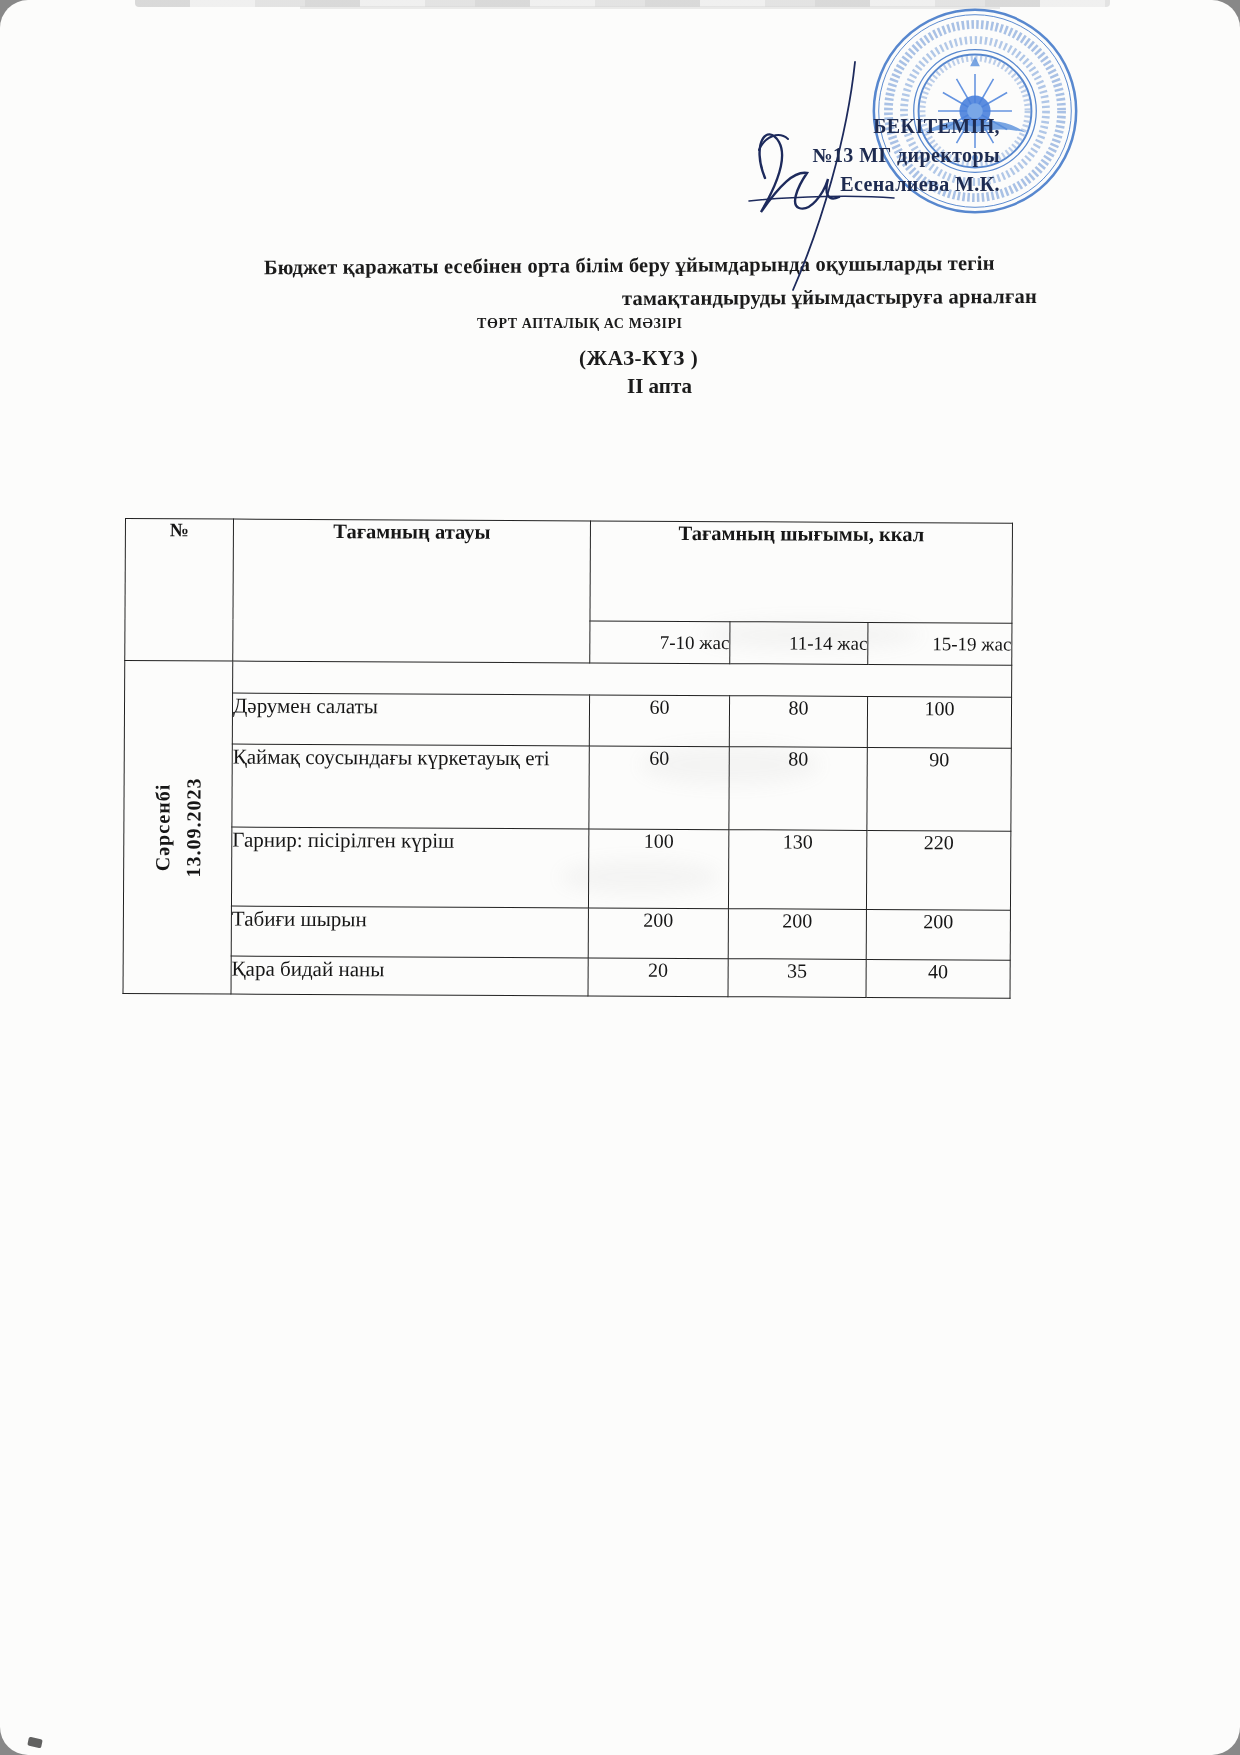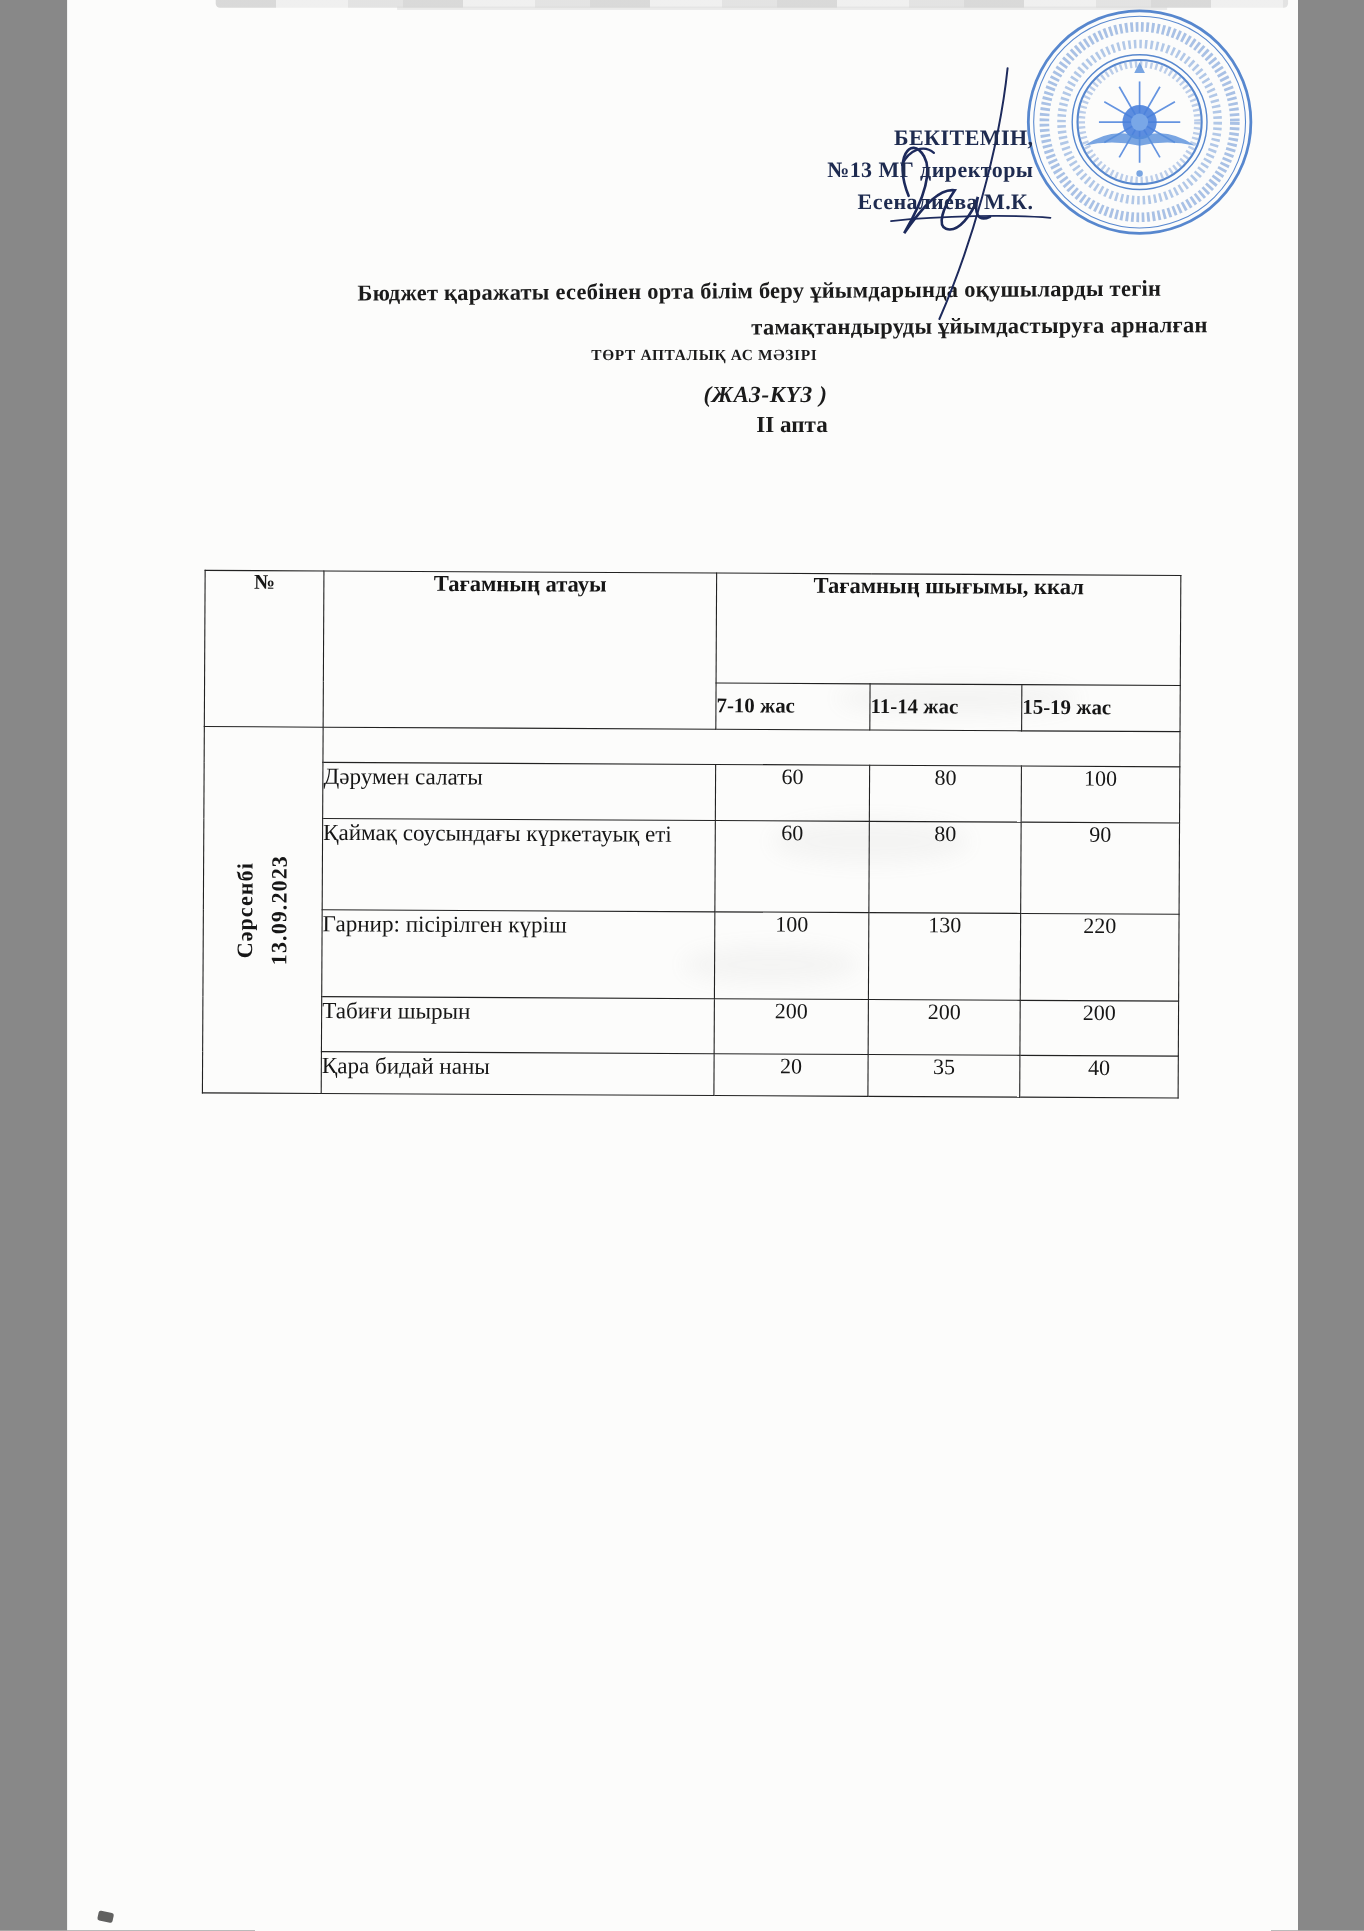--- a/index.html
+++ b/index.html
@@ -5,12 +5,13 @@
   html,body{margin:0;padding:0;background:#888;}
   .page{
     position:relative;
-    width:1119px;height:1755px;
+    width:1240px;height:1755px;
     margin:0 auto;
     background:#fcfcfb;
     font-family:"Liberation Serif", serif;
     color:#1b1b1b;
     overflow:hidden;
+    border-radius:28px;
   }
 
   

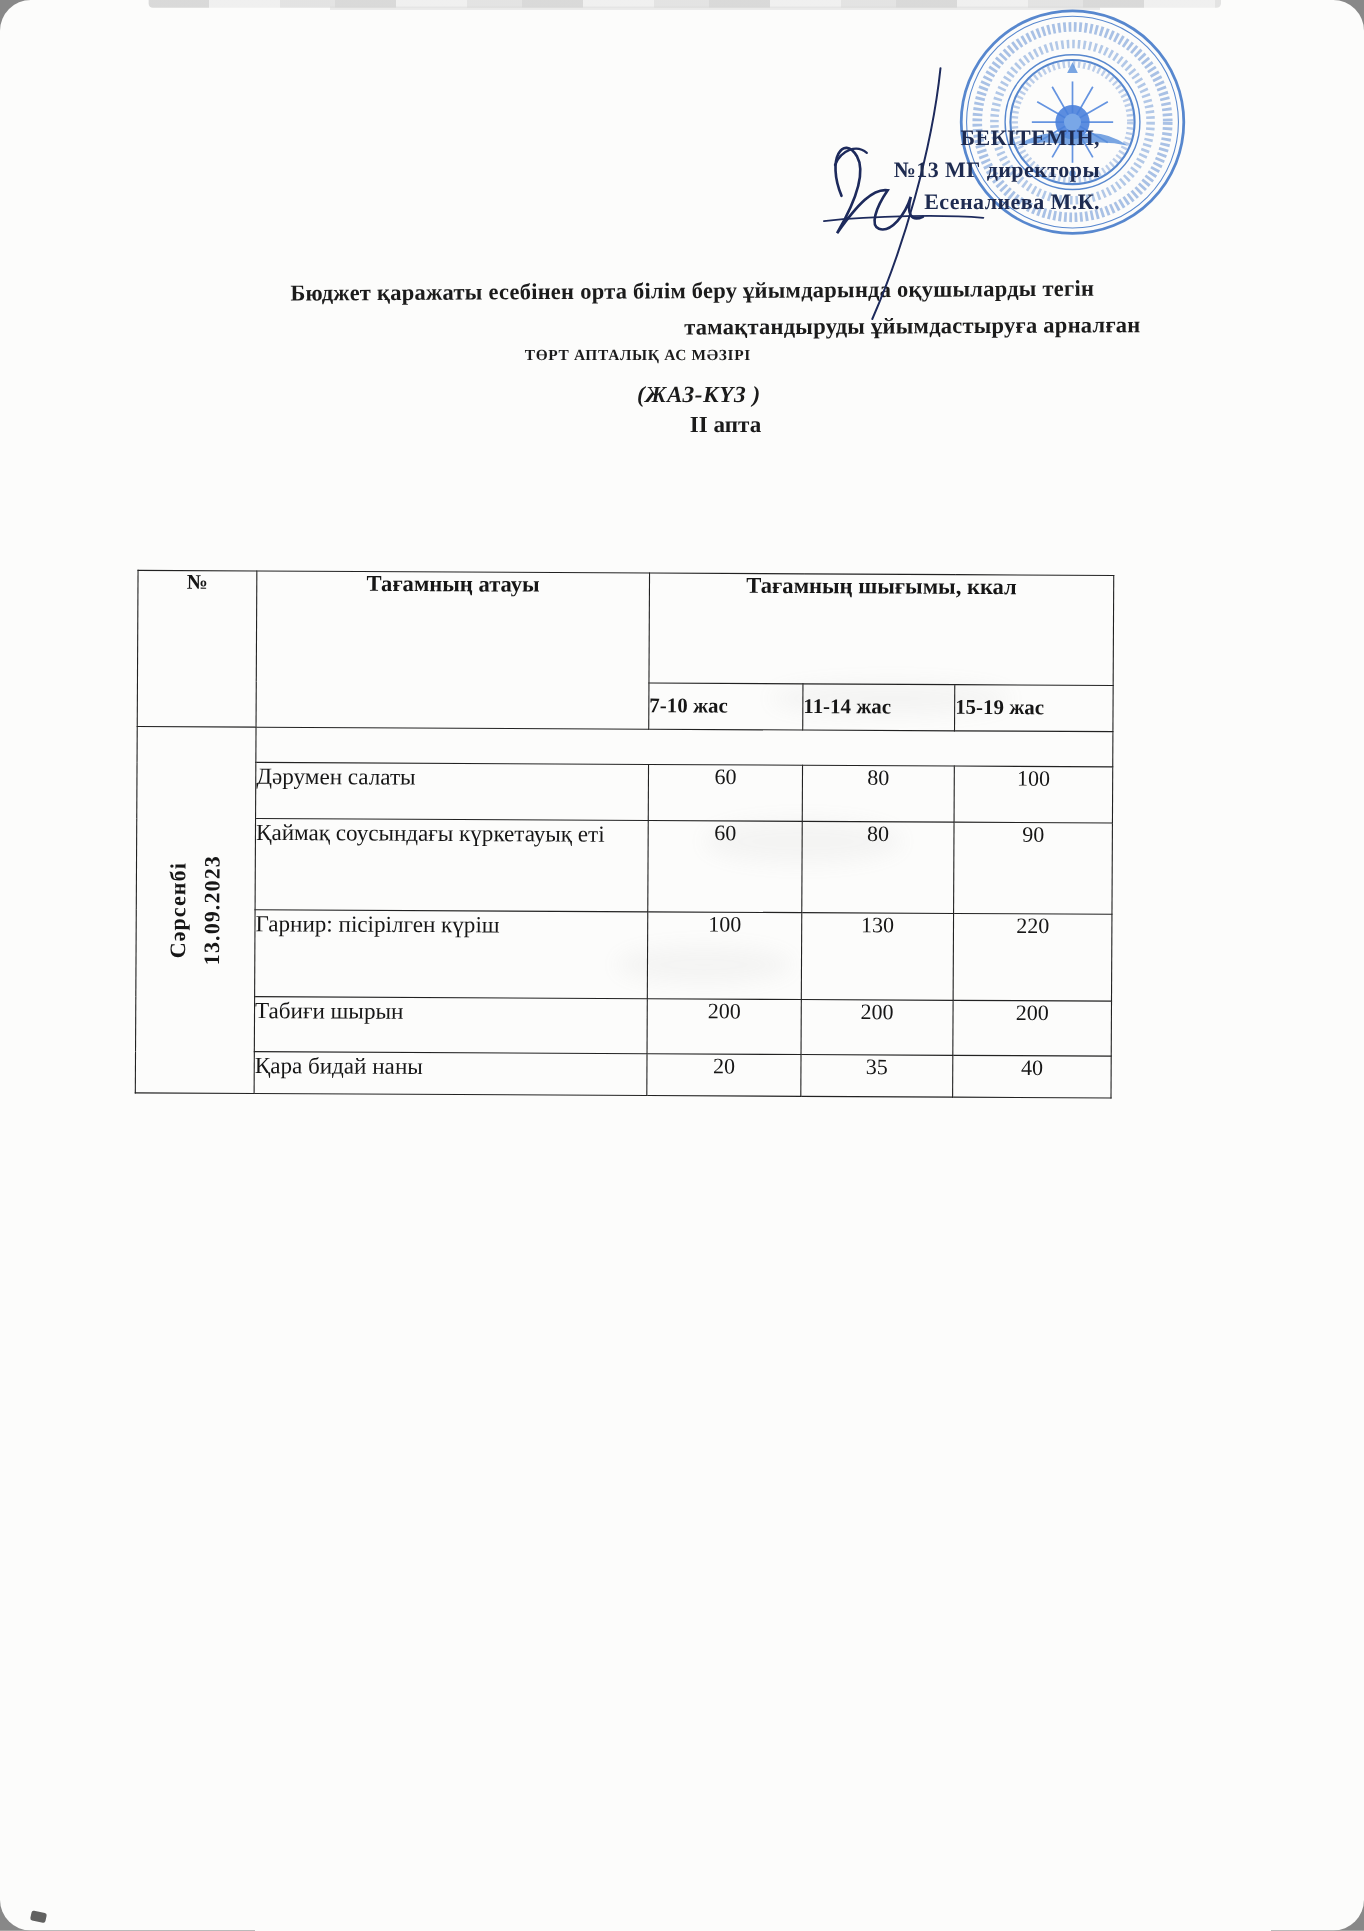--- a/index.html
+++ b/index.html
@@ -48,7 +48,7 @@
   .intro1{position:absolute;top:254px;left:264px;font-weight:bold;font-size:20.5px;letter-spacing:.2px;transform:rotate(-0.35deg);z-index:1;}
   .intro2{position:absolute;top:286px;left:622px;font-weight:bold;font-size:20.5px;letter-spacing:.2px;transform:rotate(-0.3deg);z-index:1;}
   .doc-title{position:absolute;top:316px;left:477px;font-weight:bold;font-size:14px;letter-spacing:.6px;}
-  .doc-season{position:absolute;top:346px;left:579px;font-weight:bold;font-size:21px;letter-spacing:.5px;font-style:italic;}
+  .doc-season{position:absolute;top:346px;left:579px;font-weight:bold;font-size:21px;letter-spacing:.5px;}
   .doc-week{position:absolute;top:374px;left:627px;font-weight:bold;font-size:21px;}
 
   

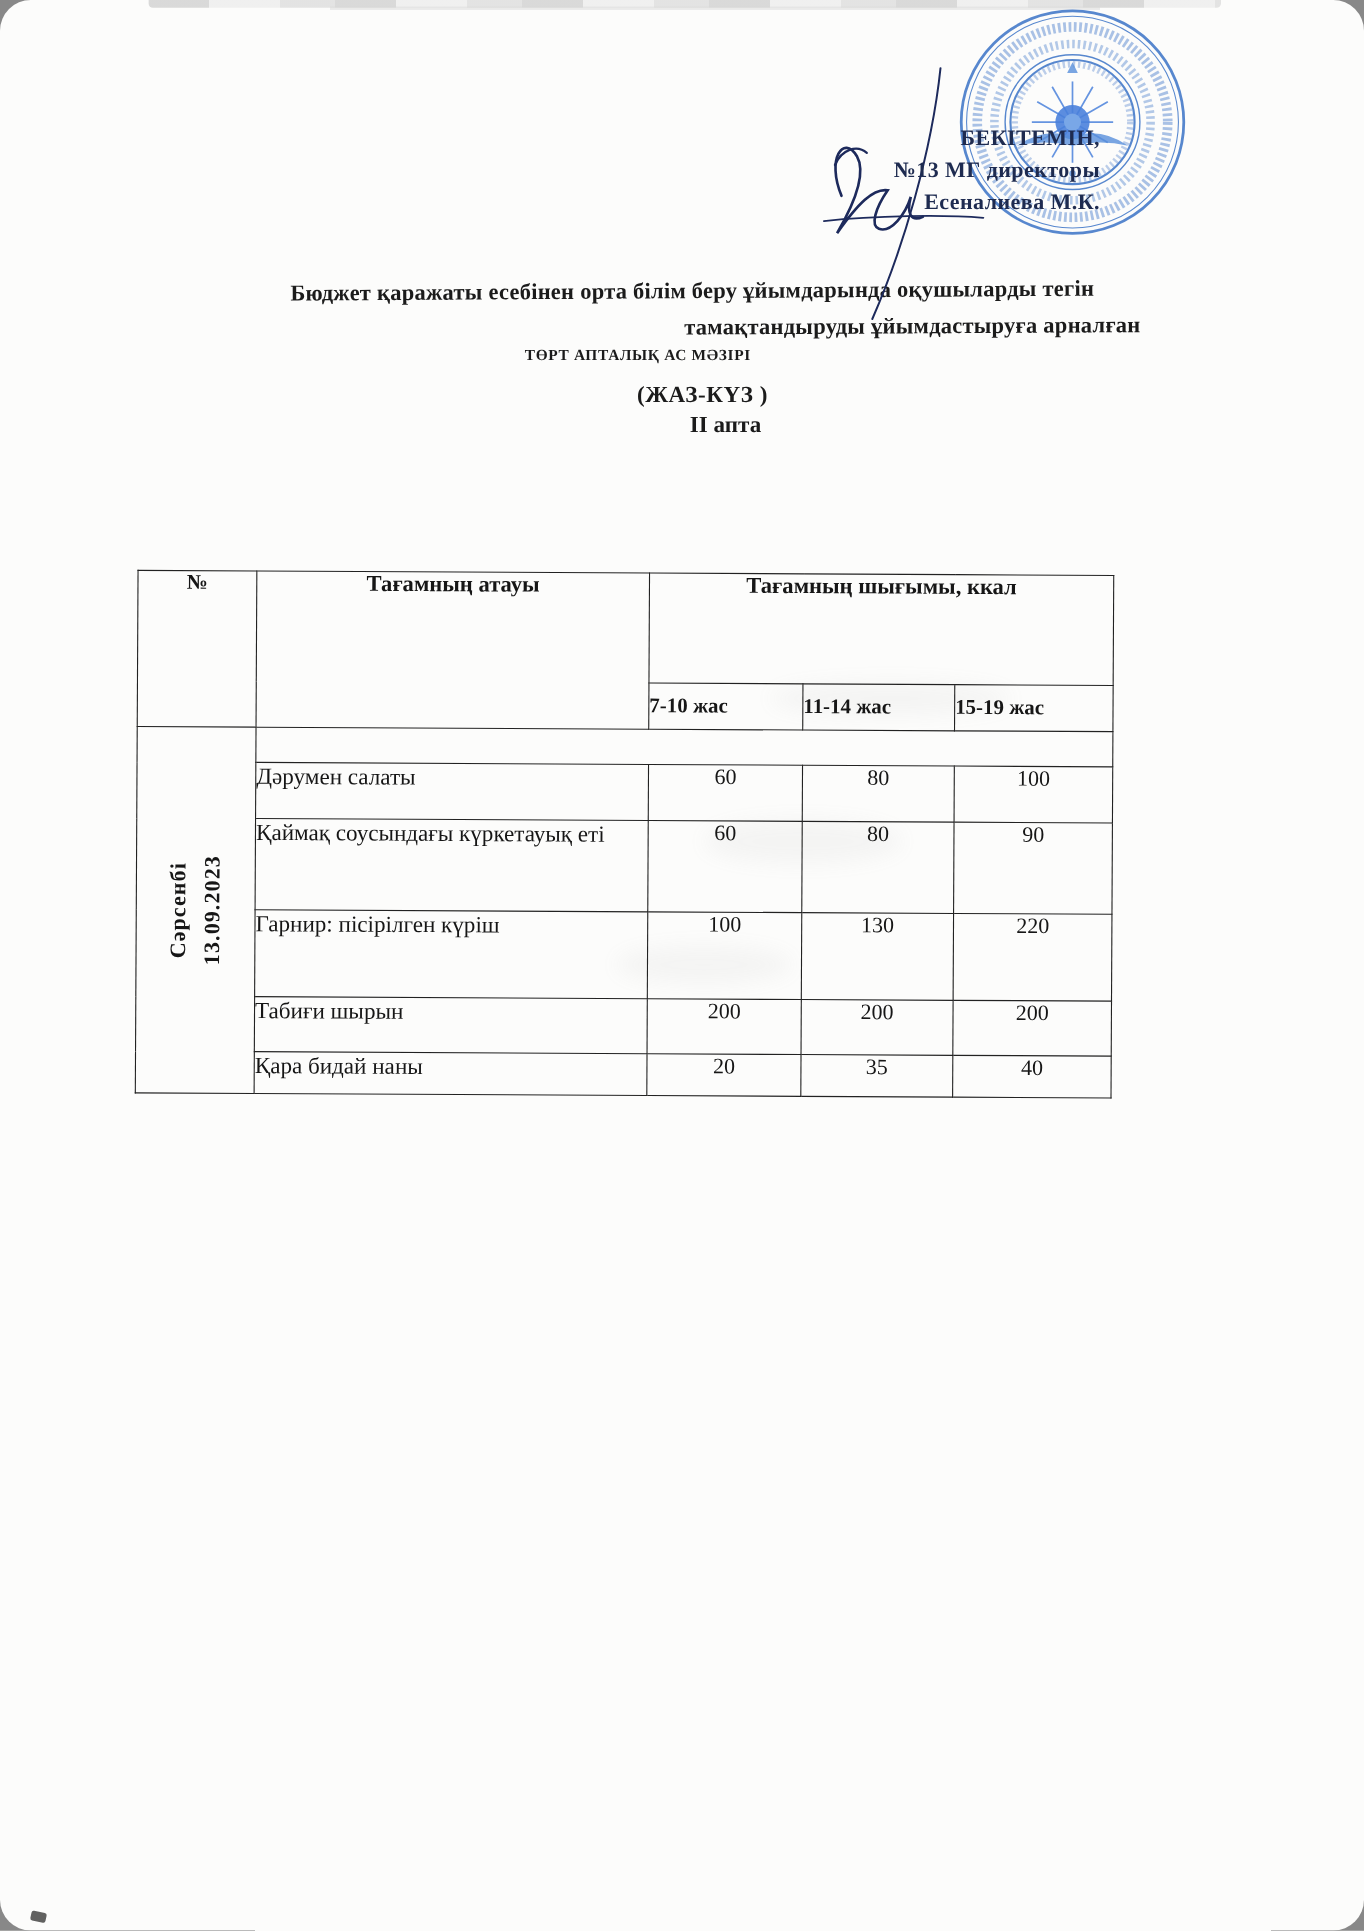--- a/index.html
+++ b/index.html
@@ -70,7 +70,7 @@
   .th-no{vertical-align:top;text-align:center;padding-top:12px;font-weight:bold;font-size:19px;}
   .th-dish{vertical-align:top;text-align:center;padding-top:16px;font-weight:bold;font-size:20.5px;}
   .th-out{vertical-align:top;text-align:center;padding-top:22px;font-weight:bold;font-size:20.5px;}
-  .th-age{text-align:left;vertical-align:middle;font-weight:bold;font-size:19px;}
+  .th-age{text-align:right;vertical-align:middle;font-weight:normal;font-size:19px;}
 
   .day-cell{vertical-align:middle;text-align:center;}
   .day-rot{

